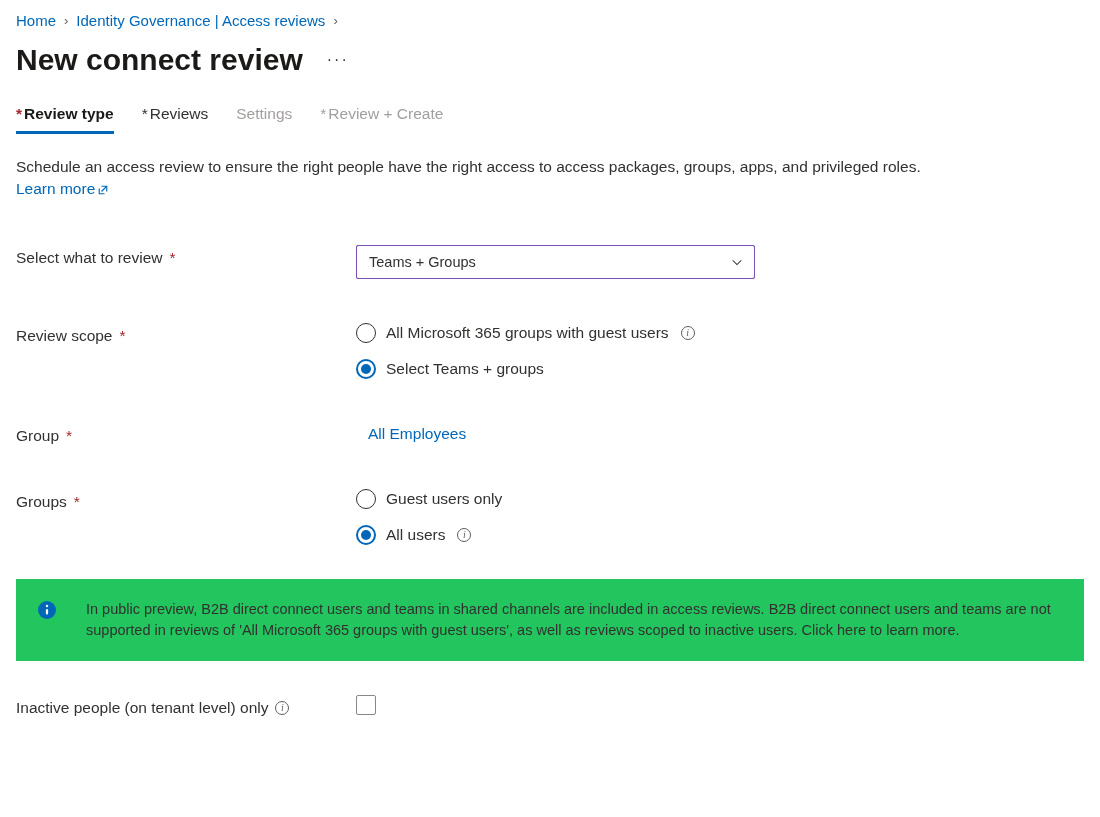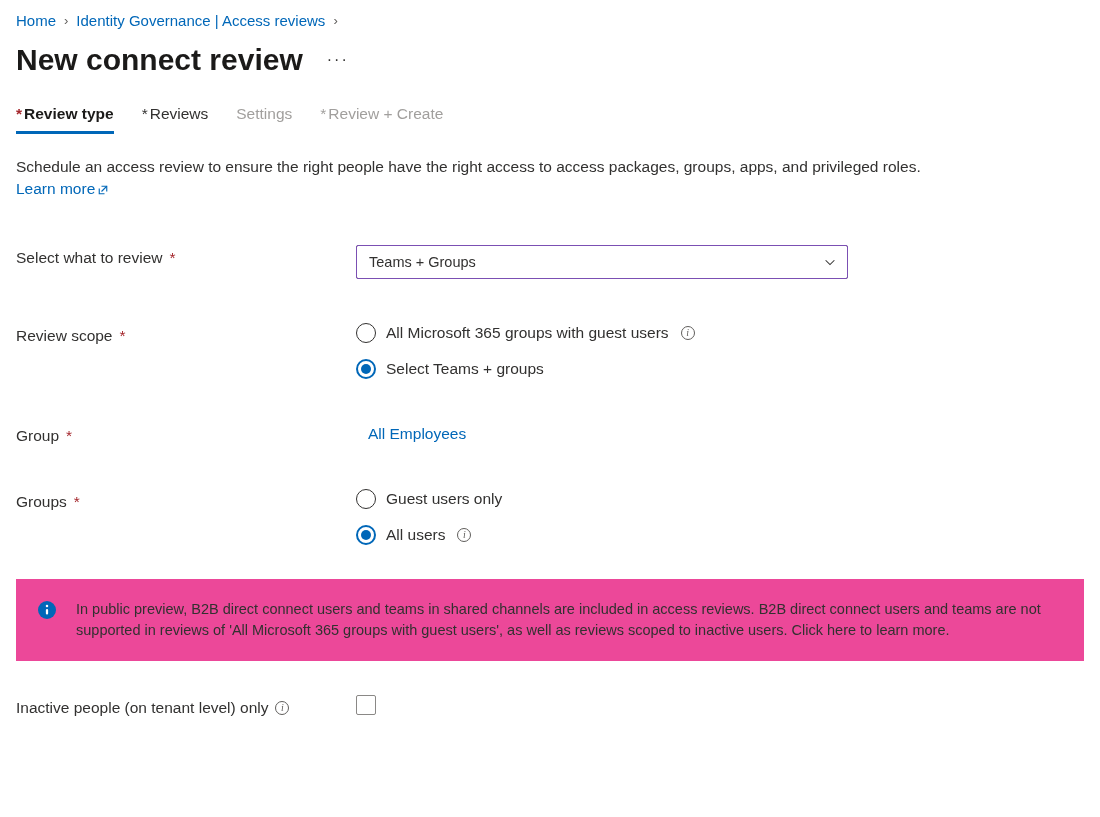--- a/index.html
+++ b/index.html
@@ -115,7 +115,7 @@
     
     .select {
       position: relative;
-      width: 492px;
+      width: 399px;
       border: 1px solid #8a8886;
       outline: 1px solid #7b4fb3;
       outline-offset: -1px;

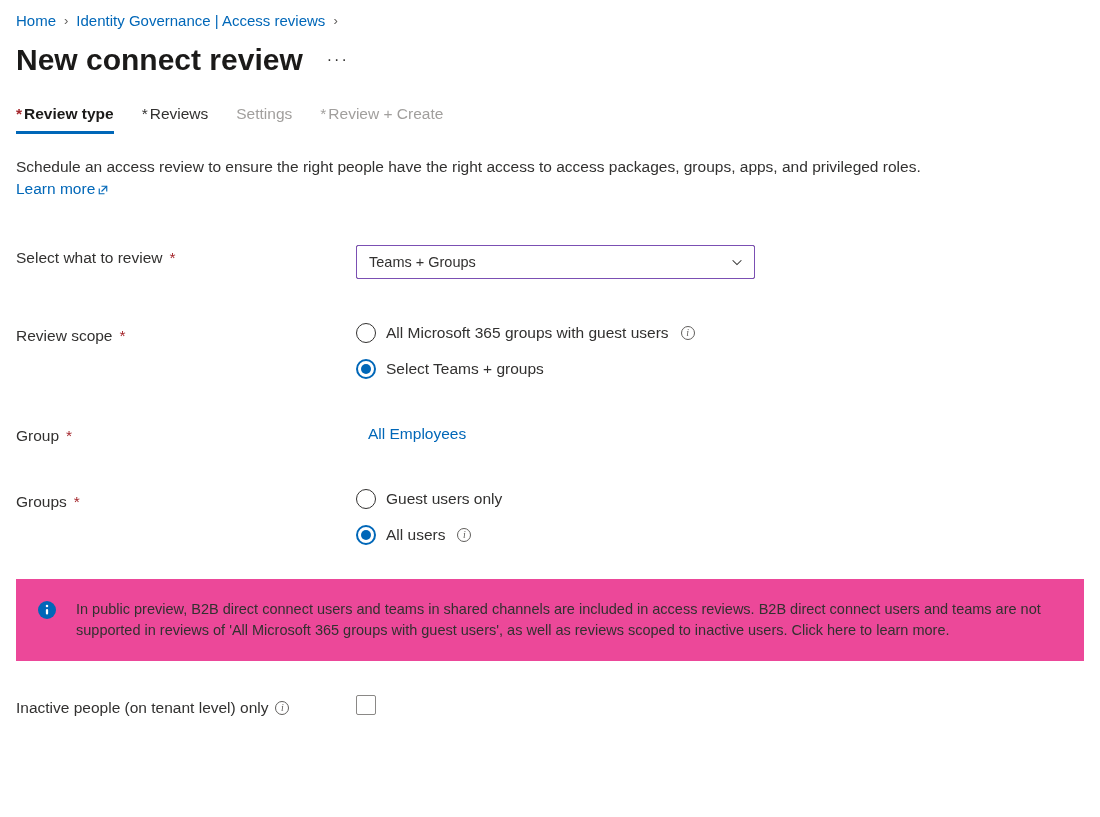--- a/index.html
+++ b/index.html
@@ -193,8 +193,8 @@
     
     .banner {
       display: flex;
-      gap: 20px;
-      background: #ec4899;
+      gap: 30px;
+      background: #22c55e;
       padding: 20px 22px;
       margin: 24px 0 34px;
       font-size: 14.5px;

